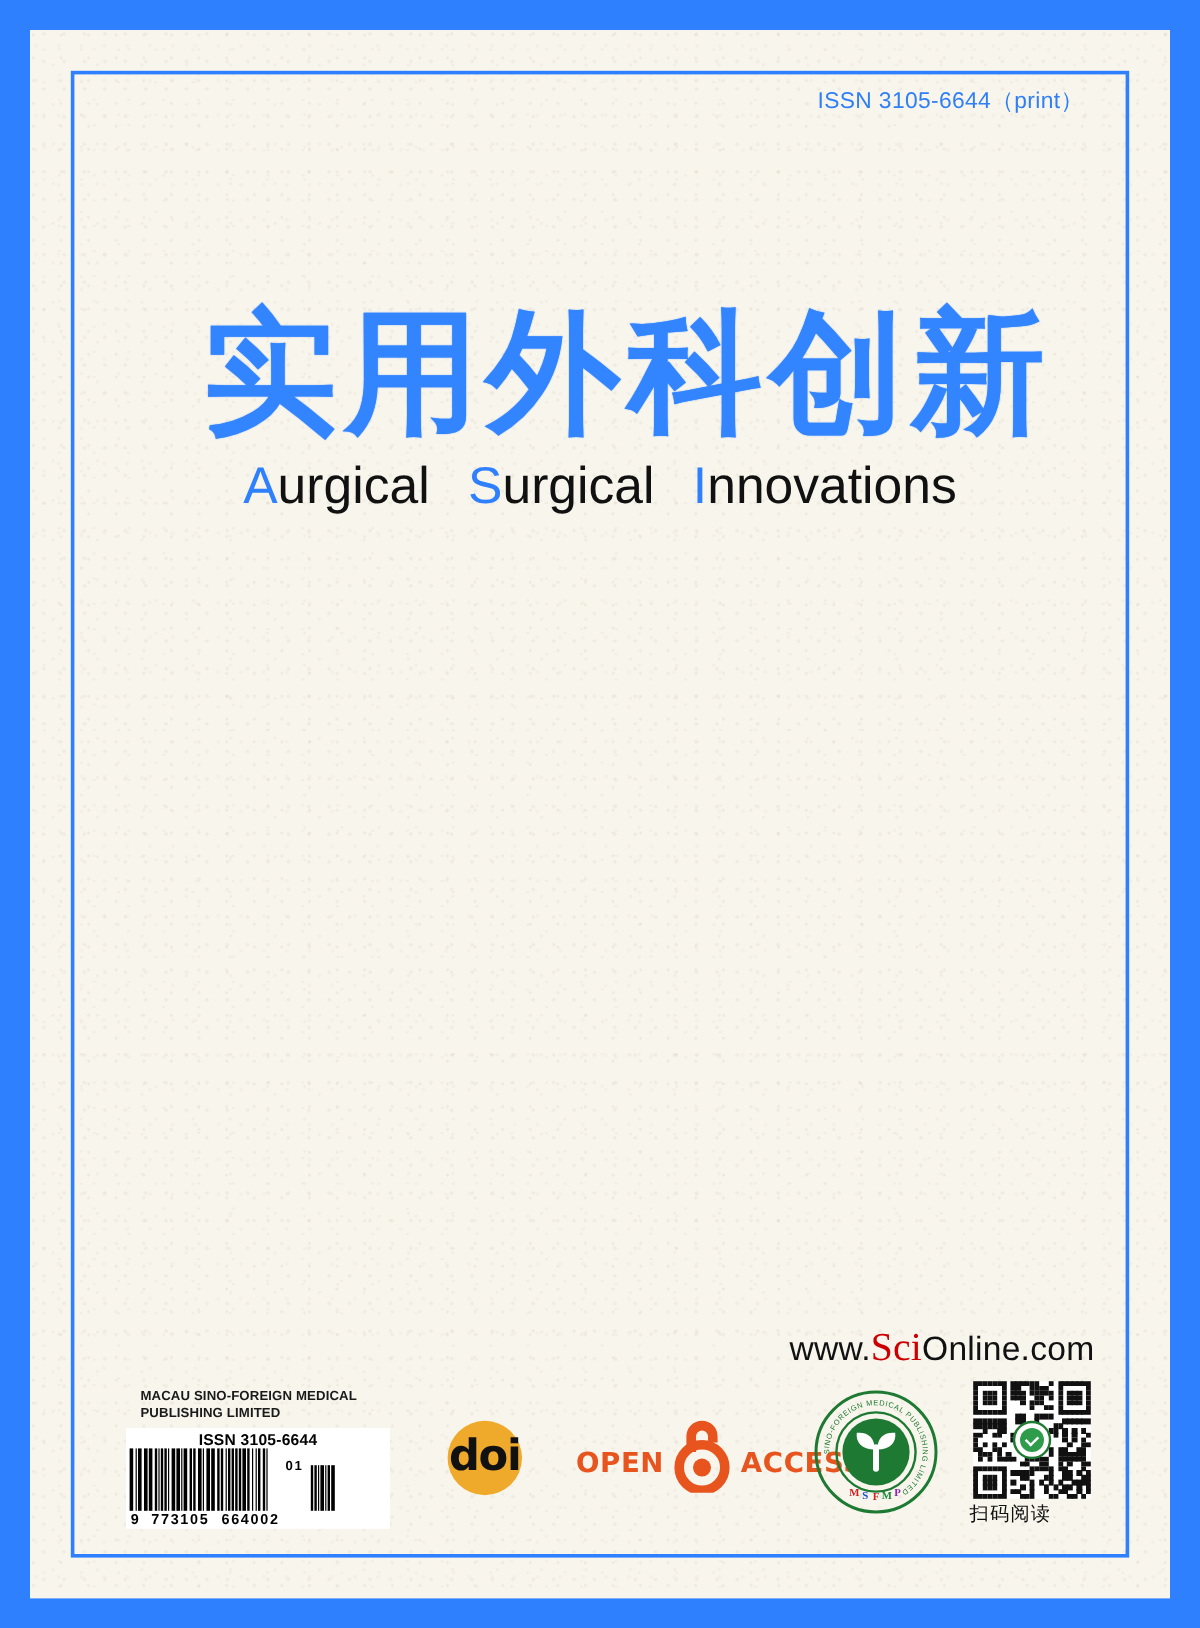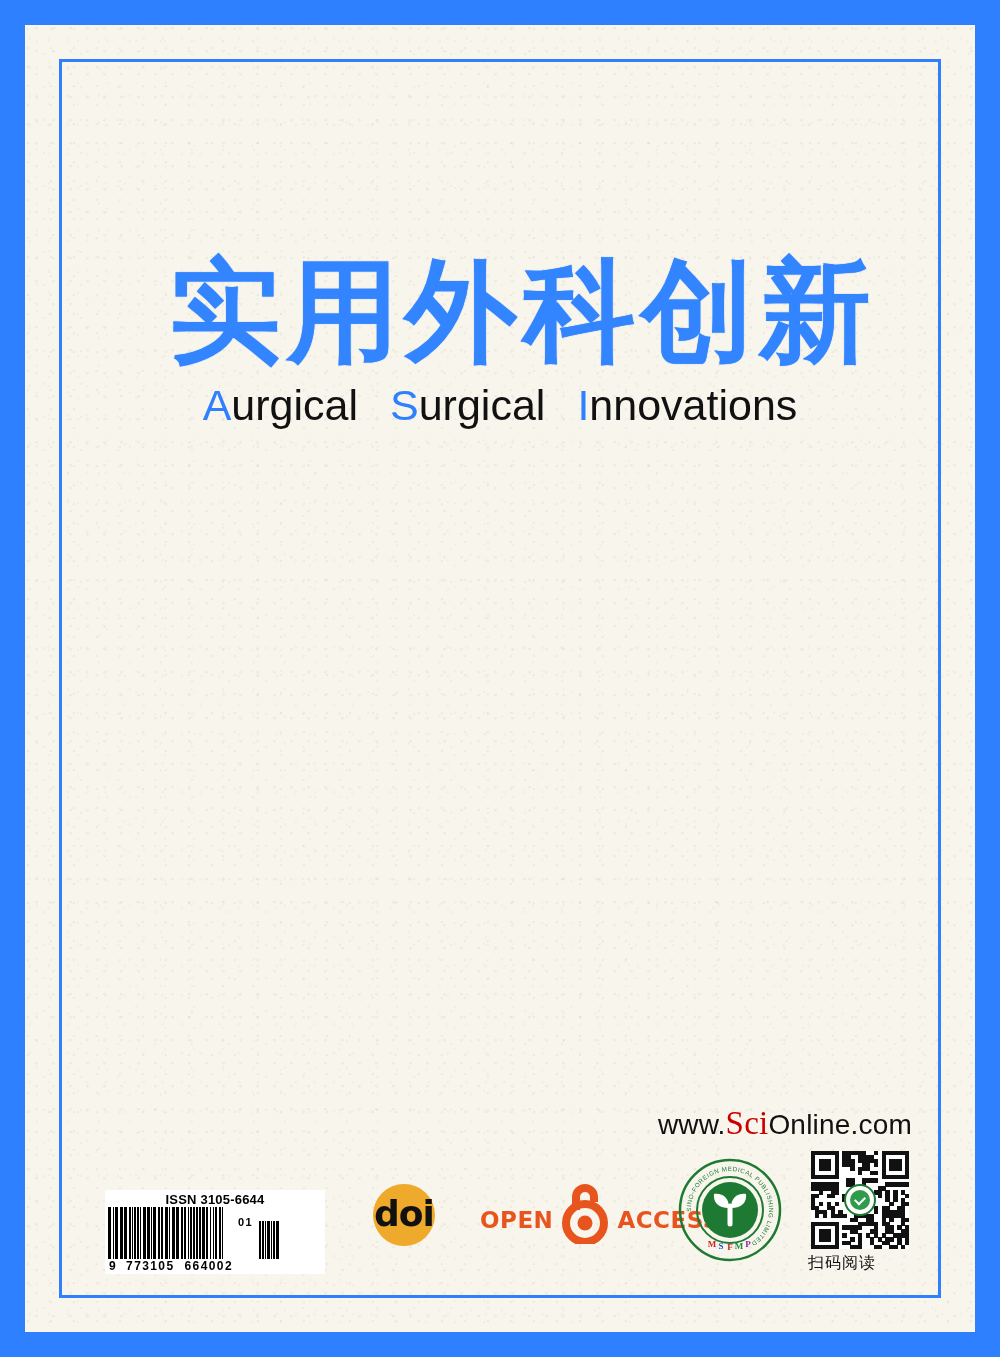--- a/index.html
+++ b/index.html
@@ -298,6 +298,7 @@
     <div id="rule"></div>
 
     <div id="issn-block">
+      <div>ISSN 3105-6644（print）</div>
     </div>
 
     <div id="title-cn">实用外科创新</div>

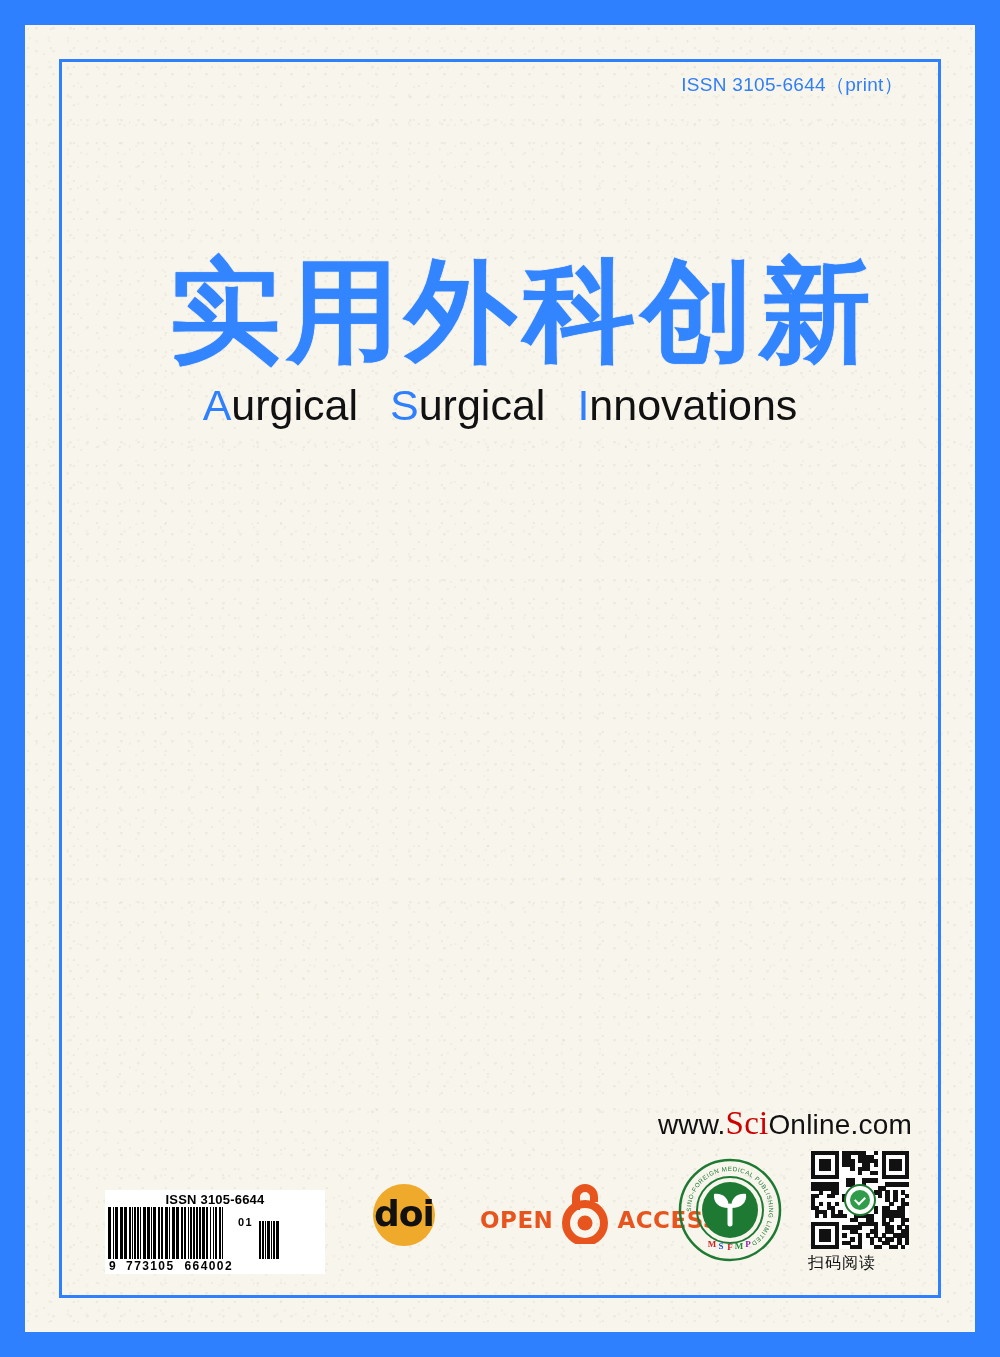--- a/index.html
+++ b/index.html
@@ -313,6 +313,10 @@
     <div id="bottom">
 
       <div id="publisher-block">
+        <div id="publisher-name">
+          <div>MACAU SINO-FOREIGN MEDICAL</div>
+          <div>PUBLISHING LIMITED</div>
+        </div>
         <div id="barcode-wrap">
           <div id="barcode-issn">ISSN 3105-6644</div>
           <div id="barcode-body">

